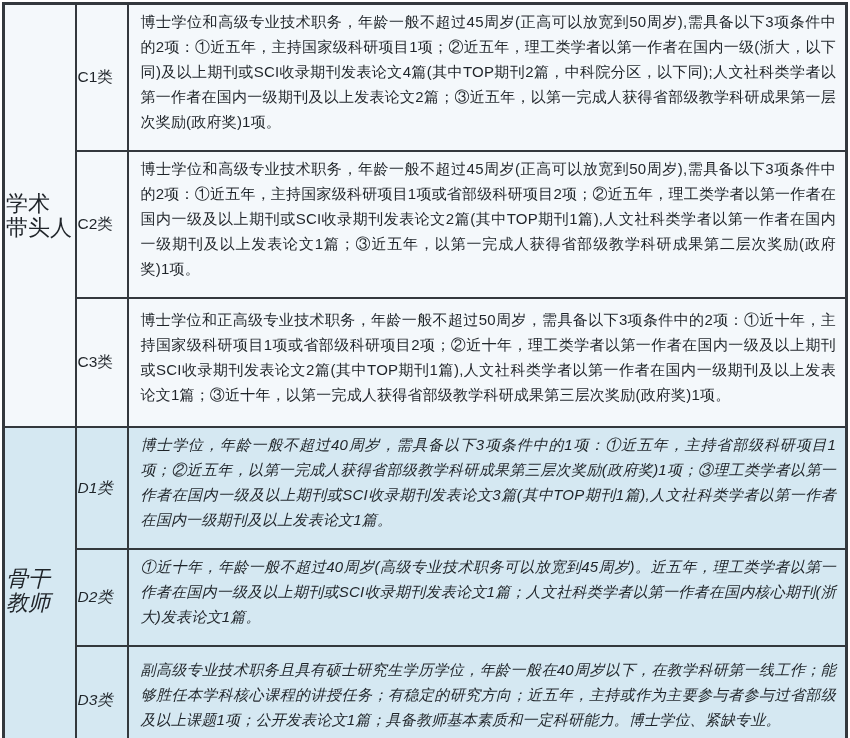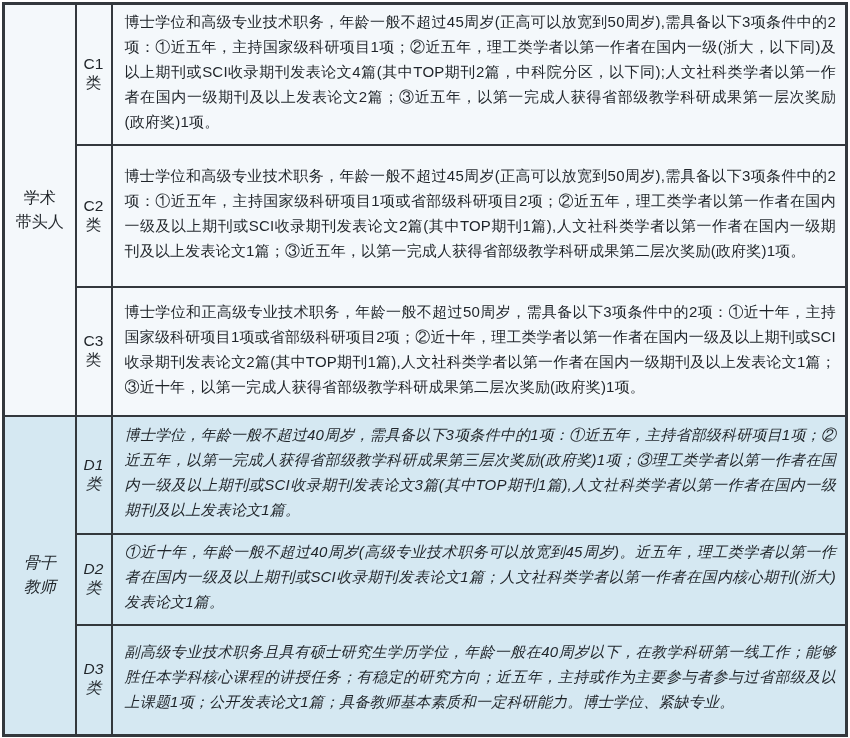--- a/index.html
+++ b/index.html
@@ -44,7 +44,7 @@
     font-size: 15.5px;
   }
   td.col-req {
-    padding: 4px 9px 10px 12px;
+    padding: 4px 9px 16px 12px;
     font-size: 15px;
     line-height: 25px;
     text-align: justify;

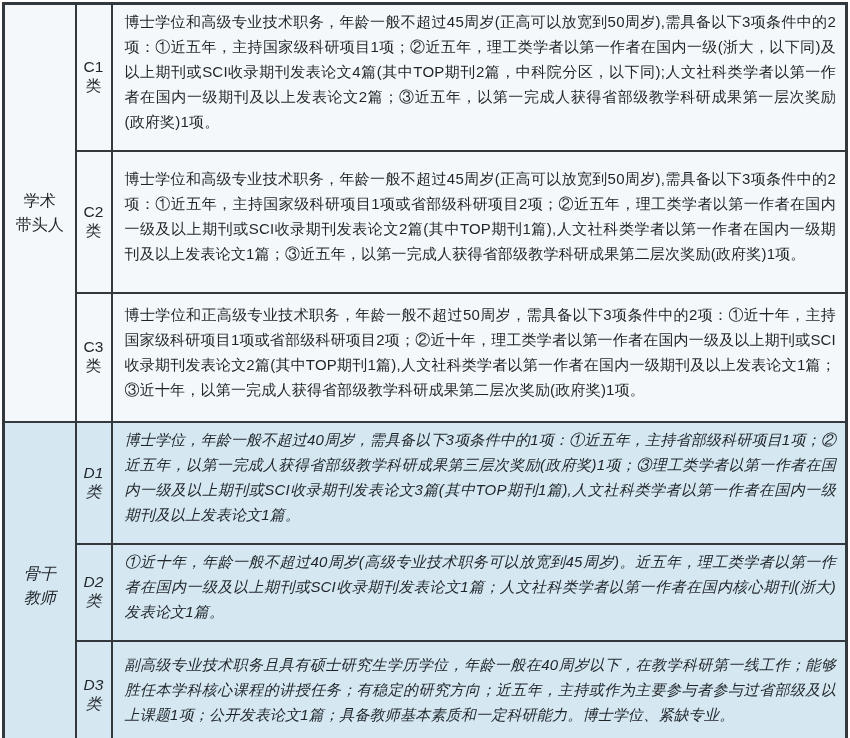--- a/index.html
+++ b/index.html
@@ -39,8 +39,7 @@
     font-weight: 400;
   }
   td.col-cat {
-    width: 36px;
-    text-align: center;
+    width: 52px;
     font-size: 15.5px;
   }
   td.col-req {

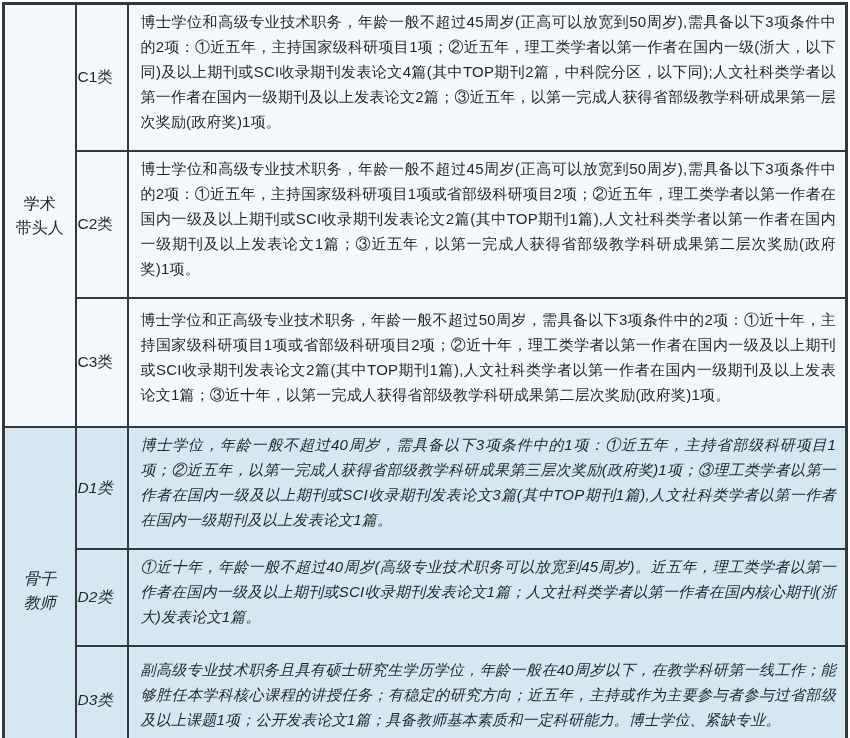--- a/index.html
+++ b/index.html
@@ -32,8 +32,7 @@
 
   td.col-group {
     width: 72px;
-    text-align: center;
-    font-size: 16px;
+    font-size: 22px;
     line-height: 24px;
     white-space: pre-line;
     font-weight: 400;

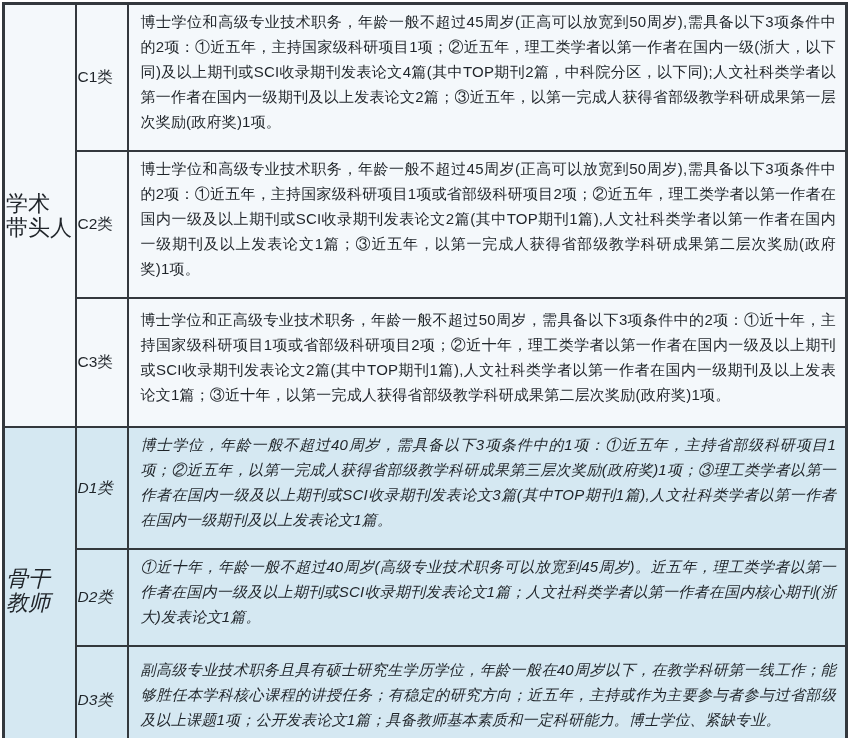--- a/index.html
+++ b/index.html
@@ -74,7 +74,7 @@
       </tr>
       <tr class="r-c3">
         <td class="col-cat">C3类</td>
-        <td class="col-req">博士学位和正高级专业技术职务，年龄一般不超过50周岁，需具备以下3项条件中的2项：①近十年，主持国家级科研项目1项或省部级科研项目2项；②近十年，理工类学者以第一作者在国内一级及以上期刊或SCI收录期刊发表论文2篇(其中TOP期刊1篇),人文社科类学者以第一作者在国内一级期刊及以上发表论文1篇；③近十年，以第一完成人获得省部级教学科研成果第二层次奖励(政府奖)1项。</td>
+        <td class="col-req">博士学位和正高级专业技术职务，年龄一般不超过50周岁，需具备以下3项条件中的2项：①近十年，主持国家级科研项目1项或省部级科研项目2项；②近十年，理工类学者以第一作者在国内一级及以上期刊或SCI收录期刊发表论文2篇(其中TOP期刊1篇),人文社科类学者以第一作者在国内一级期刊及以上发表论文1篇；③近十年，以第一完成人获得省部级教学科研成果第三层次奖励(政府奖)1项。</td>
       </tr>
     </tbody>
     <tbody class="group-b">

